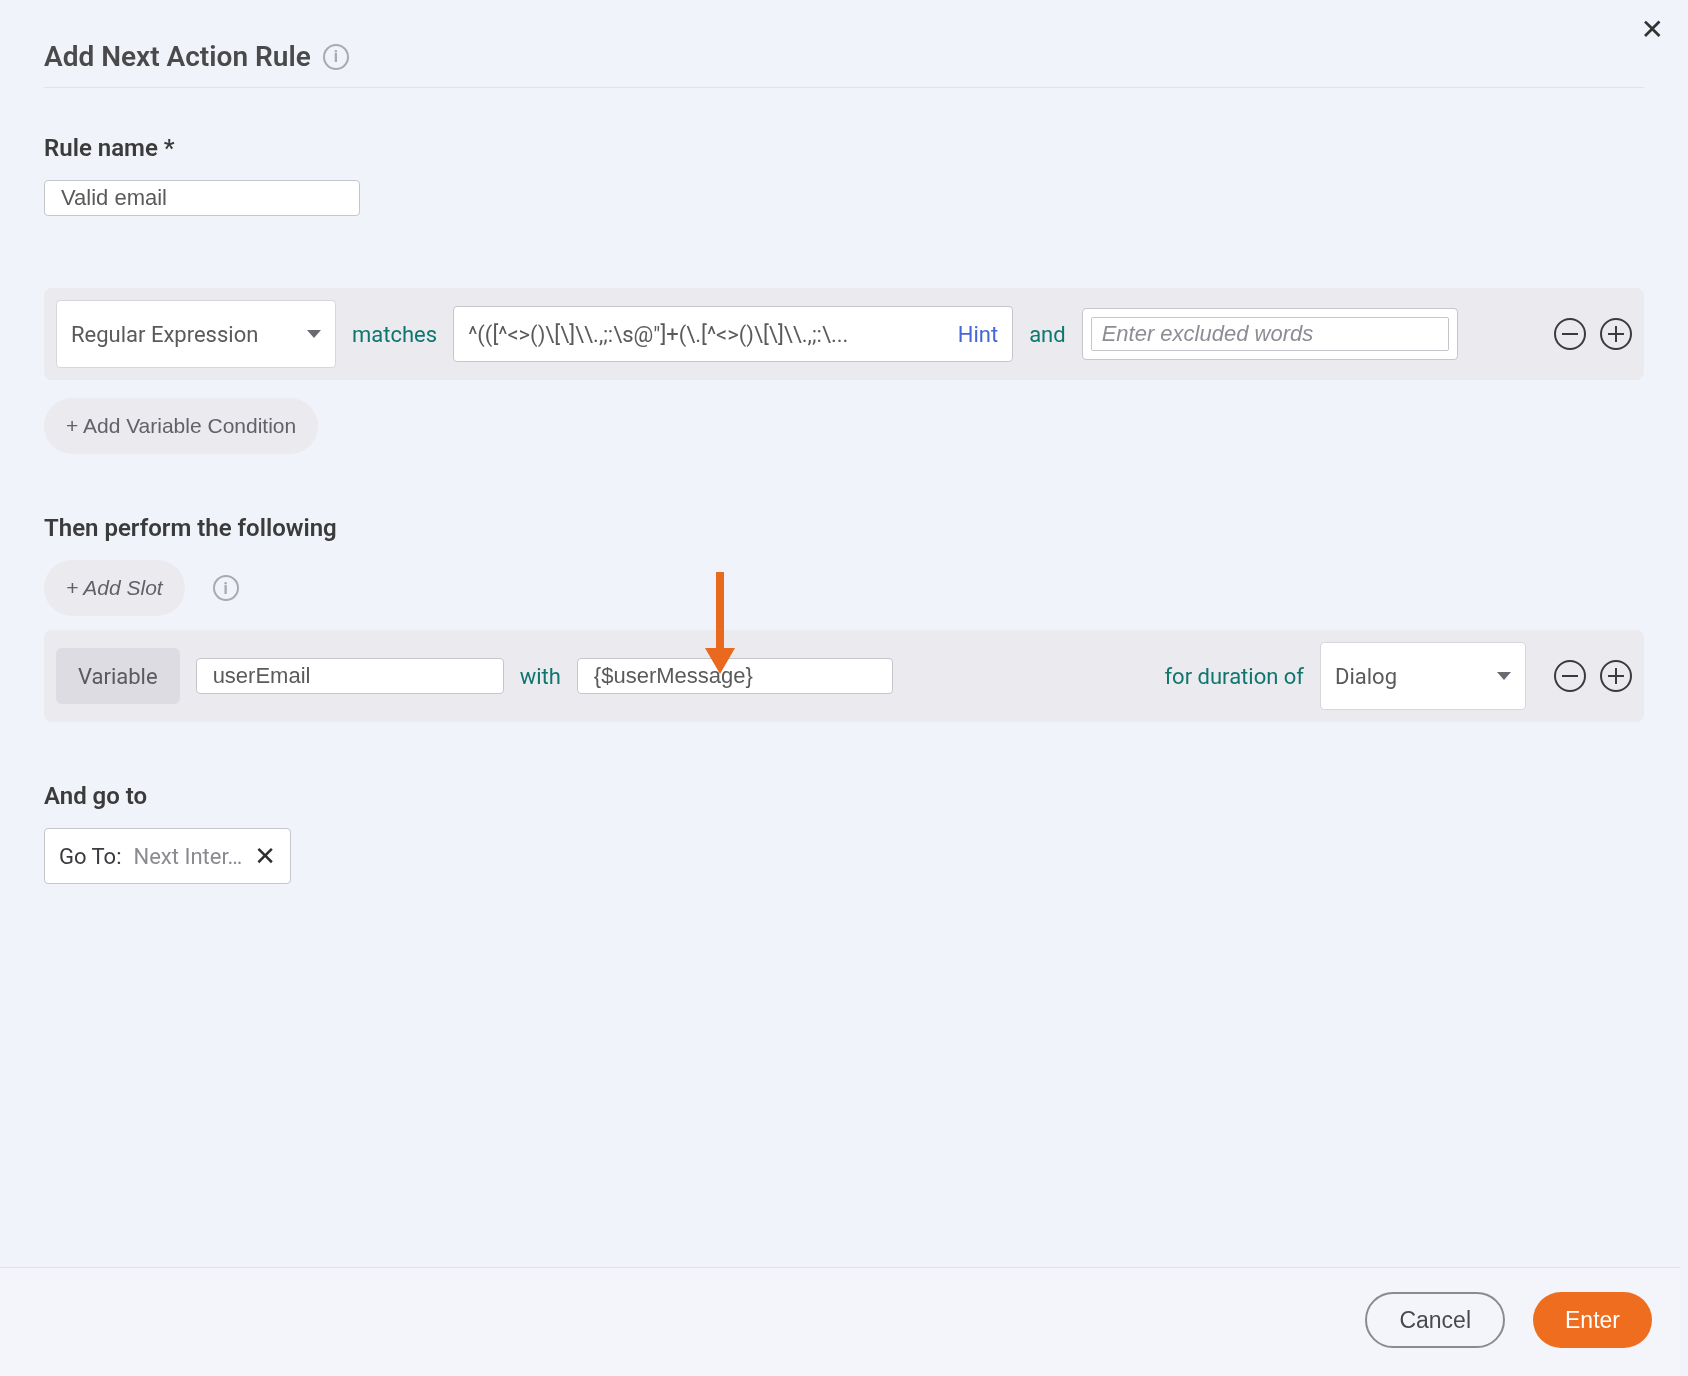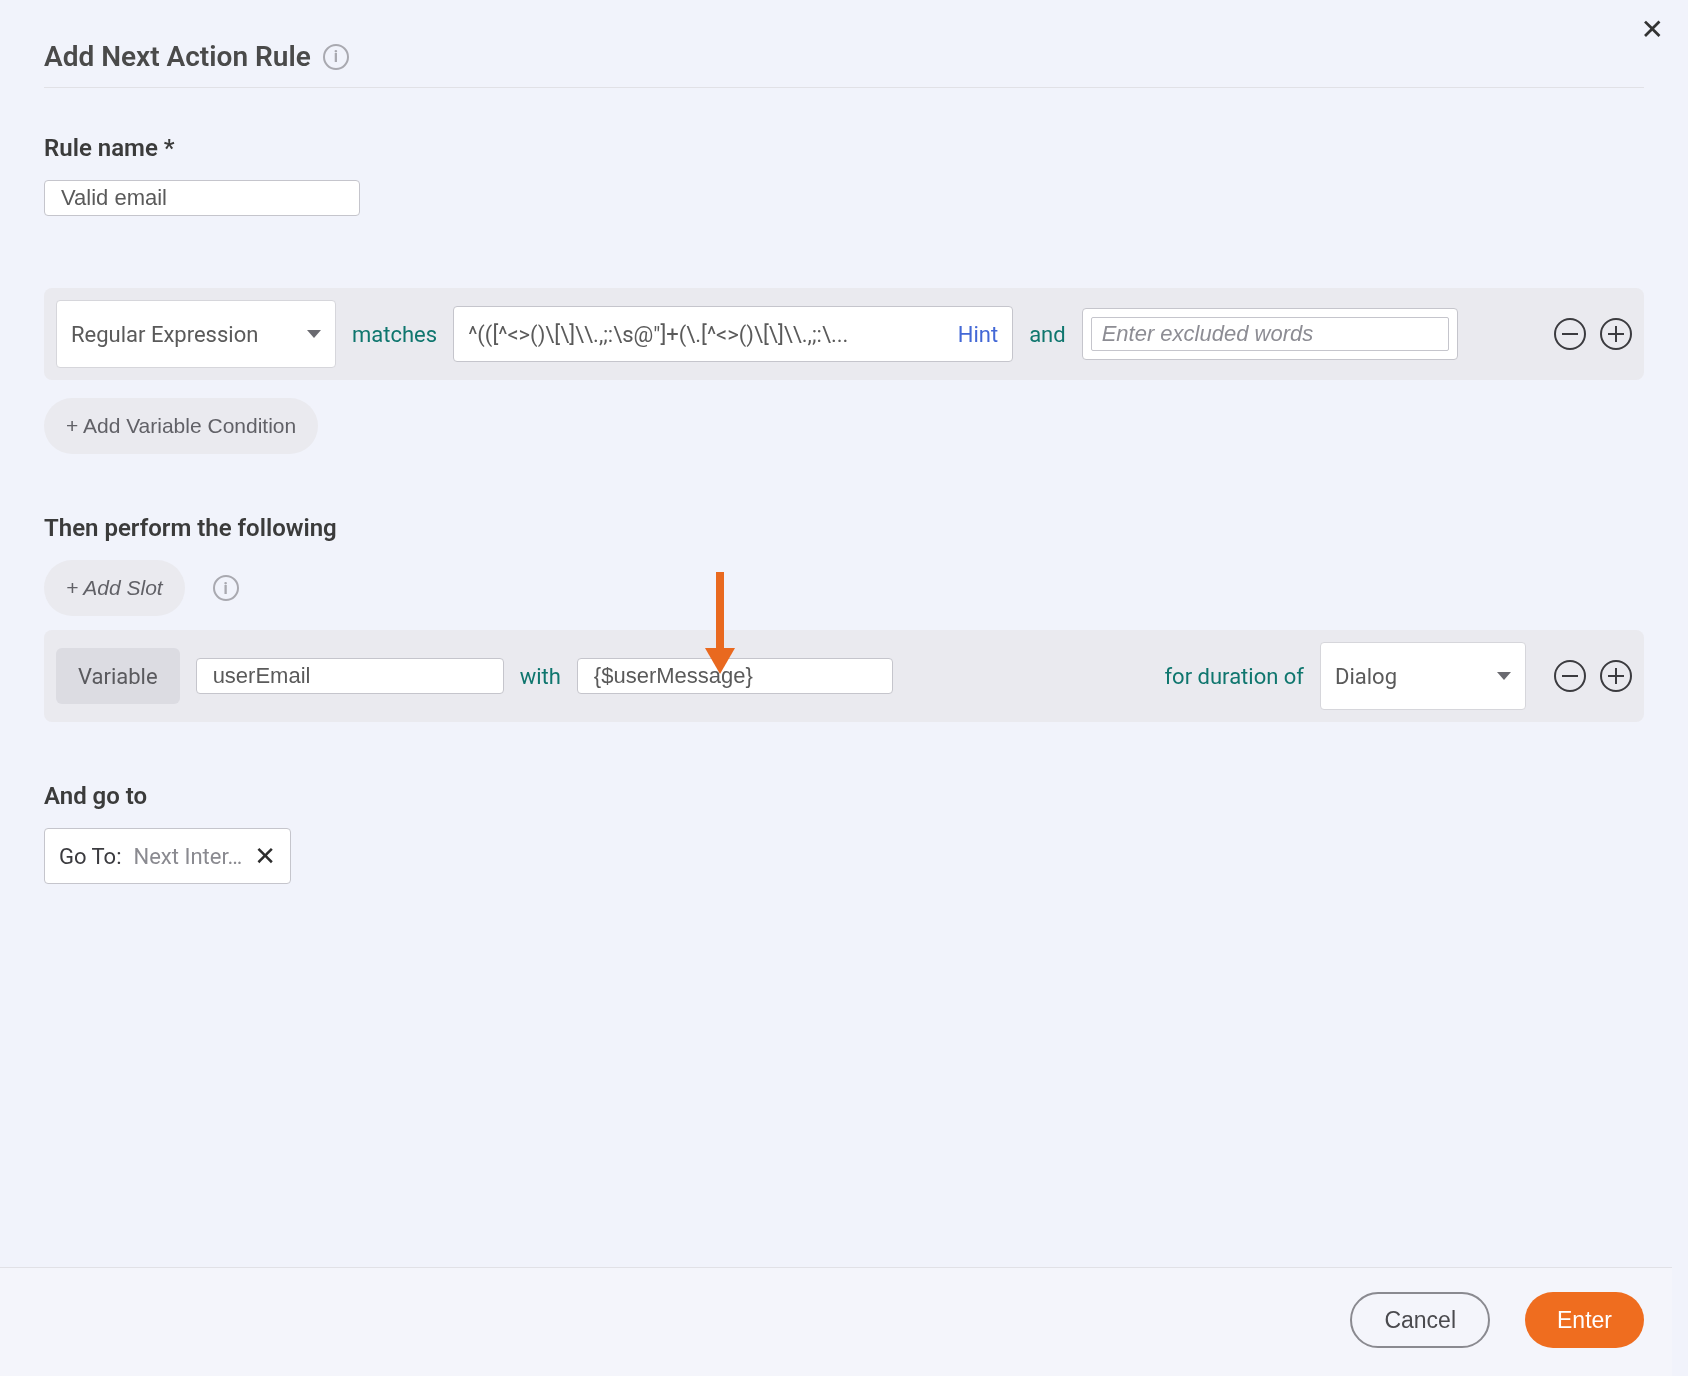--- a/index.html
+++ b/index.html
@@ -233,12 +233,12 @@
     
     .footer {
       position: absolute;
-      left: 0; right: 16px; bottom: 0;
+      left: 0; right: 8px; bottom: 0;
       border-top: 1px solid #e1e1e6;
       padding: 24px 28px 28px 28px;
       display: flex;
       justify-content: flex-end;
-      gap: 35px;
+      gap: 28px;
       background: #f4f5fb;
     }
     .btn {

